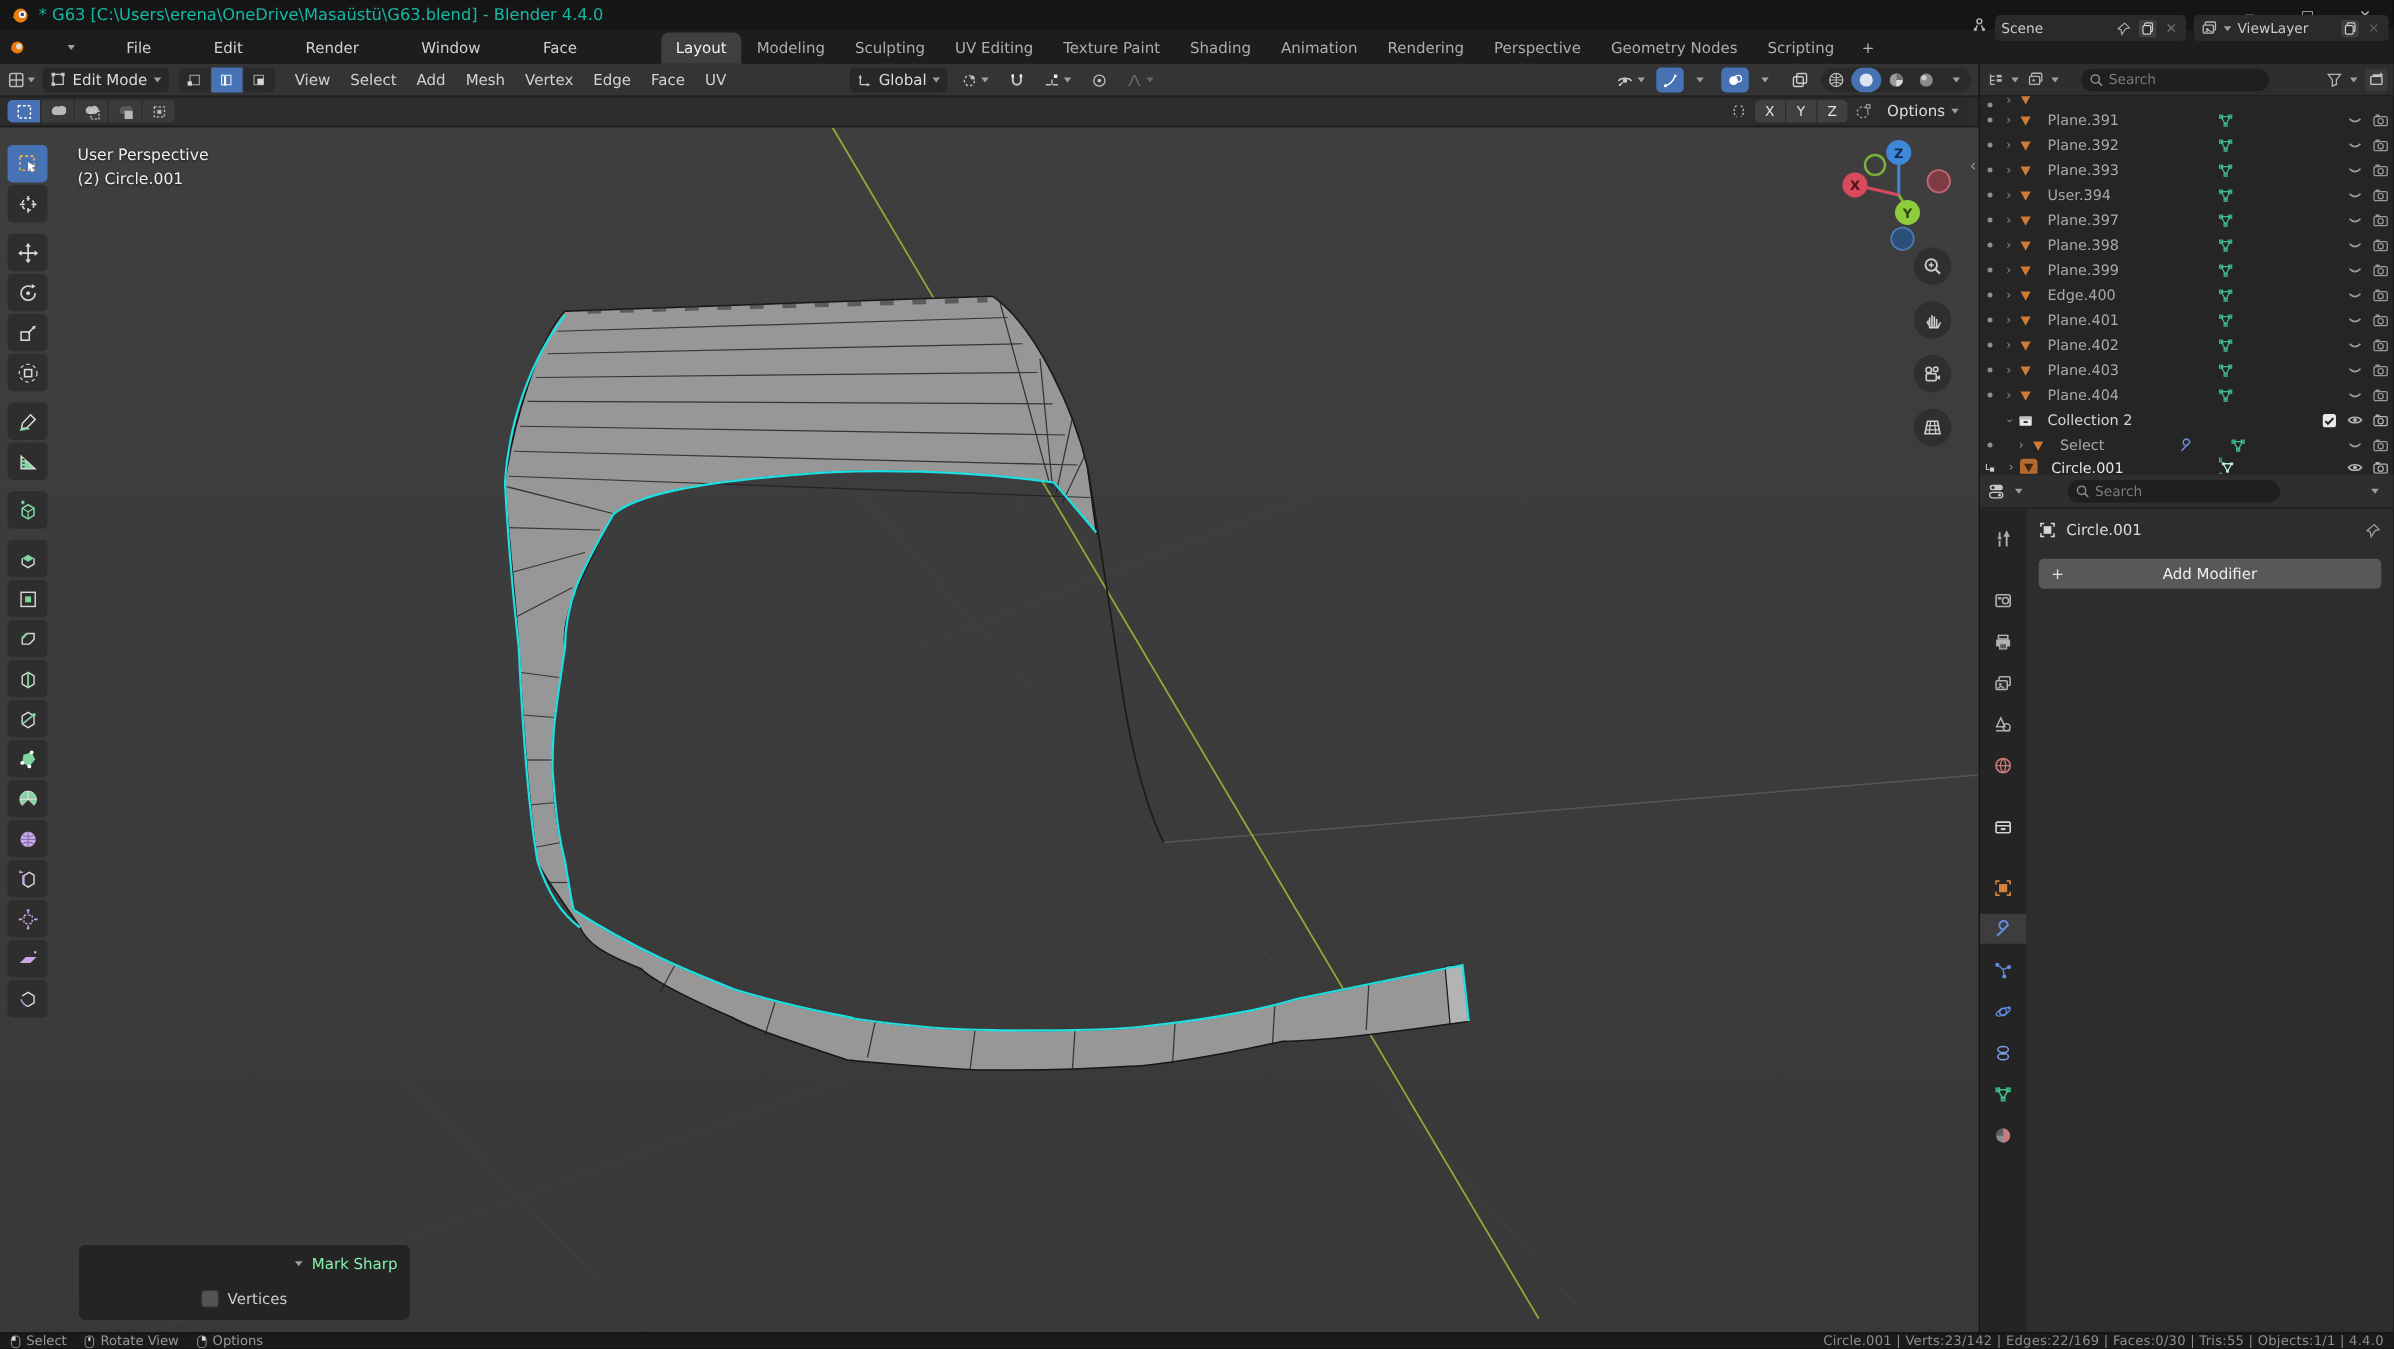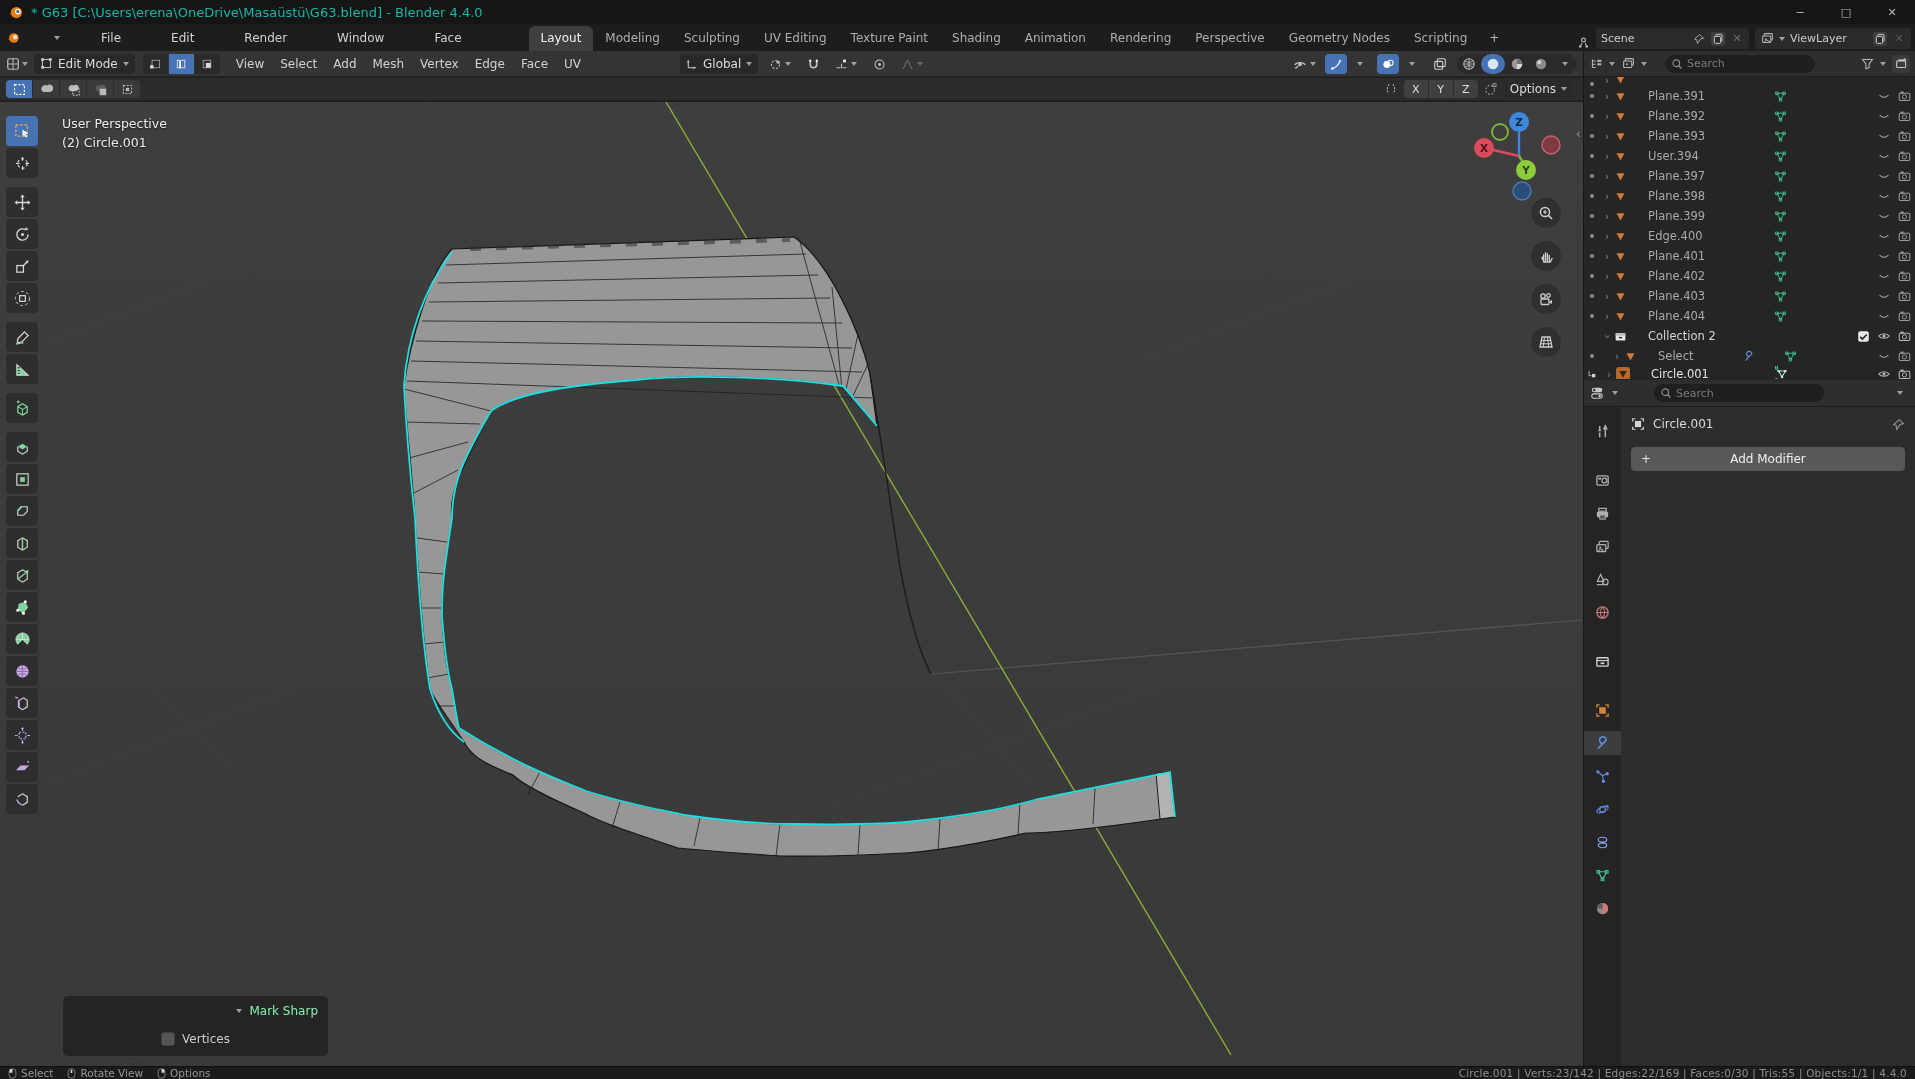--- a/index.html
+++ b/index.html
@@ -25,7 +25,7 @@
   .ws-tab { padding:5px 12px 6px; color:#aeaeae; font-size:12px; border-radius:6px 6px 0 0; }
   .ws-tab.active { background:#3f3f3f; color:#f0f0f0; }
   .ws-add { padding:5px 10px 6px; color:#b5b5b5; }
-  #scene-group { position:absolute; right:4px; top:28px; display:flex; gap:6px; align-items:flex-end; }
+  #scene-group { position:absolute; right:4px; top:12px; display:flex; gap:6px; align-items:flex-start; }
   .field { background:#2a2a2a; border-radius:4px; height:21px; display:flex; align-items:center; padding:0 5px; gap:5px; color:#cbcbcb; font-size:11px; }
   .mini-ic { width:14px; height:14px; display:inline-flex; align-items:center; justify-content:center; color:#9f9f9f; }
 

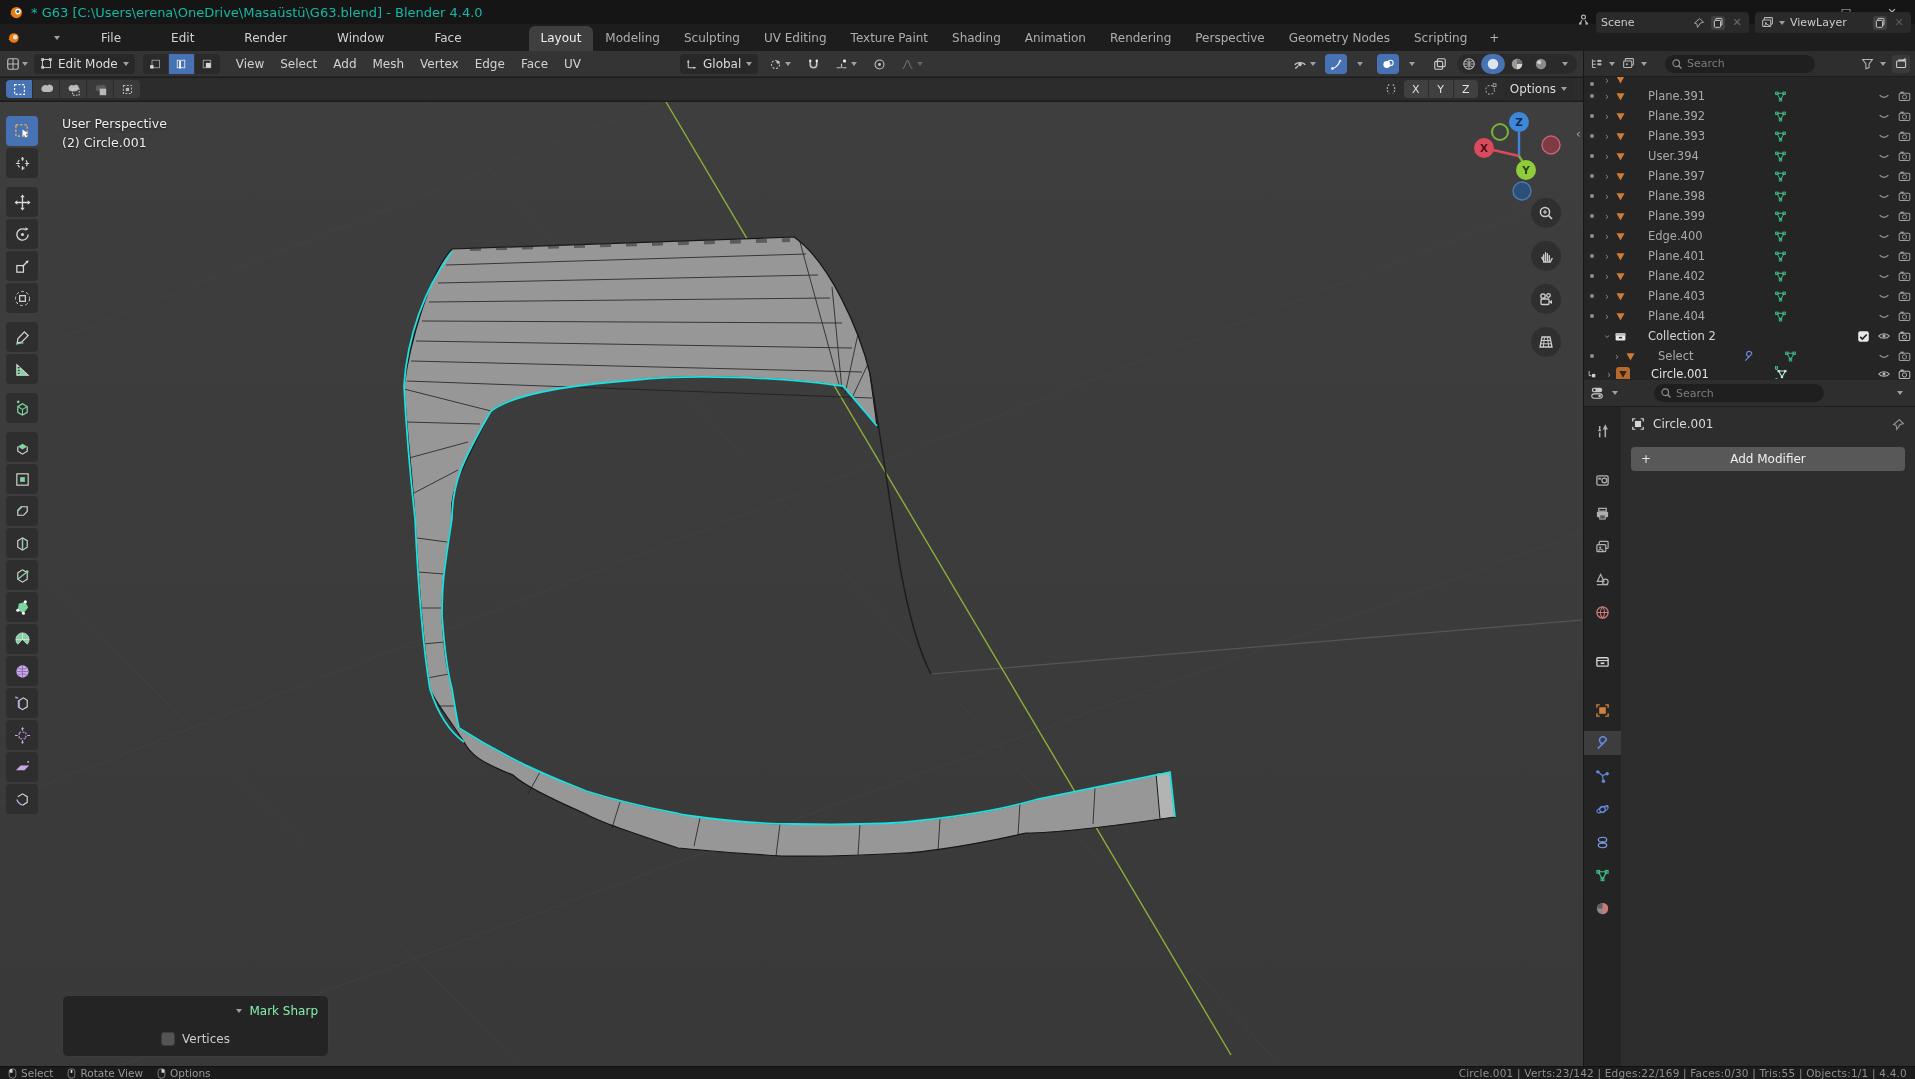--- a/index.html
+++ b/index.html
@@ -88,7 +88,7 @@
   .ol-row .dot { width:4px; height:4px; border-radius:50%; background:#8f8f8f; margin:0 6px 0 4px; flex:none; }
   .ol-row .nodot { width:4px; margin:0 6px 0 4px; flex:none; }
   .ol-exp { width:14px; color:#8b8b8b; text-align:center; flex:none; font-size:10px; }
-  .ol-name { margin-left:21px; }
+  .ol-name { margin-left:11px; }
   .ol-dataicon { position:absolute; left:160px; }
   .ol-row-inner { position:relative; display:flex; align-items:center; flex:1; }
   .ol-right { margin-left:auto; display:flex; gap:7px; align-items:center; }

